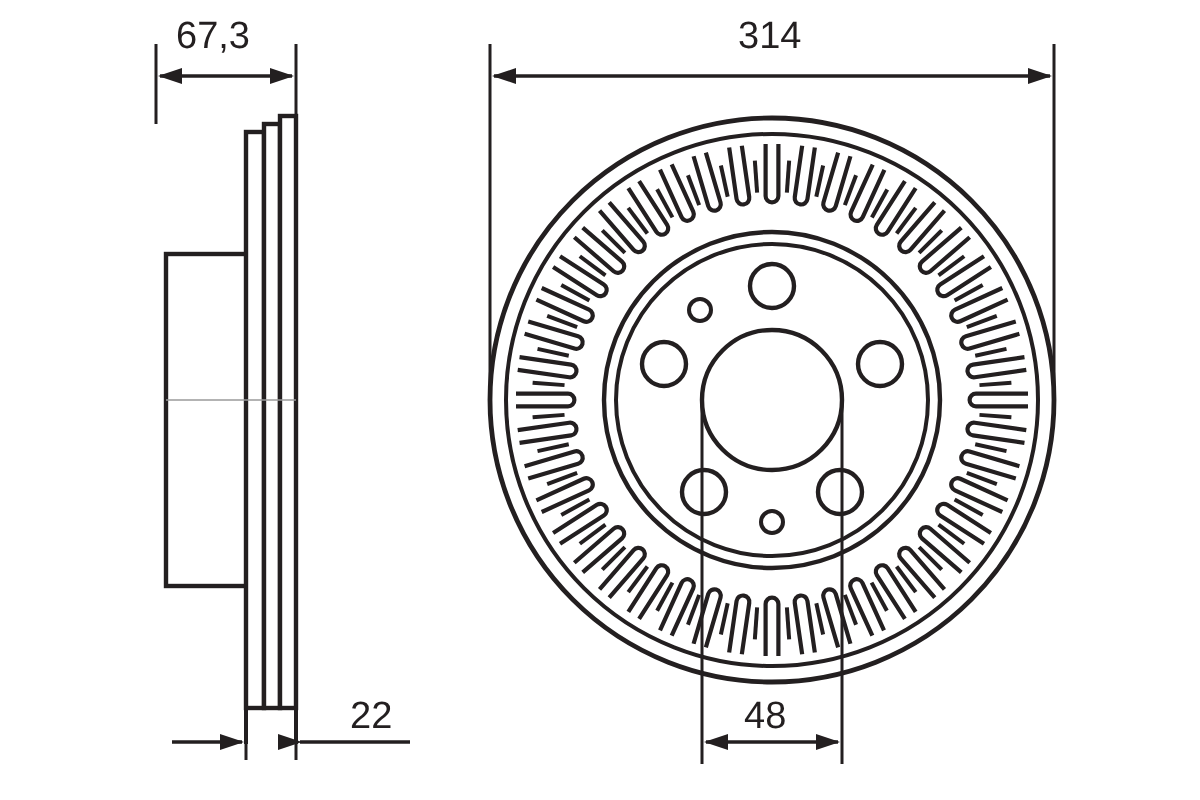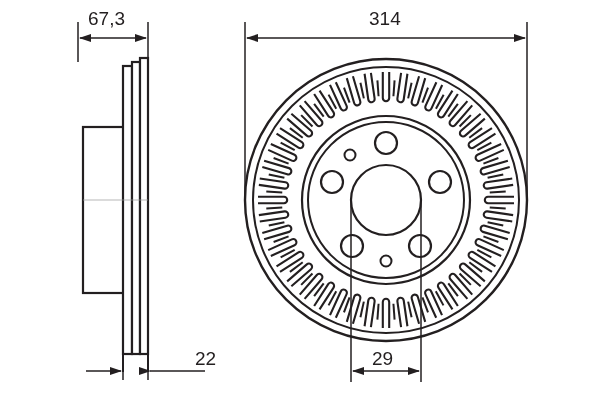--- a/index.html
+++ b/index.html
@@ -11,7 +11,7 @@
            font-size:19px;color:#231f20;letter-spacing:0px;white-space:nowrap;}
   #t-width{left:88px;top:8px;}
   #t-dia{left:369px;top:8px;}
-  #t-thick{left:175px;top:348px;margin-left:20px;}
+  #t-thick{left:175px;top:348px;}
   #t-bore{left:372px;top:348px;}
 </style>
 </head>

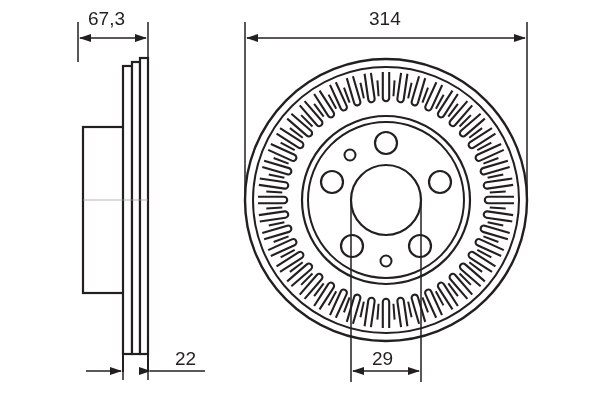--- a/index.html
+++ b/index.html
@@ -288,7 +288,7 @@
 
   <span class="dimtext" id="t-thick">22</span>
 
-  <span class="dimtext" id="t-bore">29</span>
+  <span class="dimtext" id="t-bore">48</span>
 
 </div>
 

